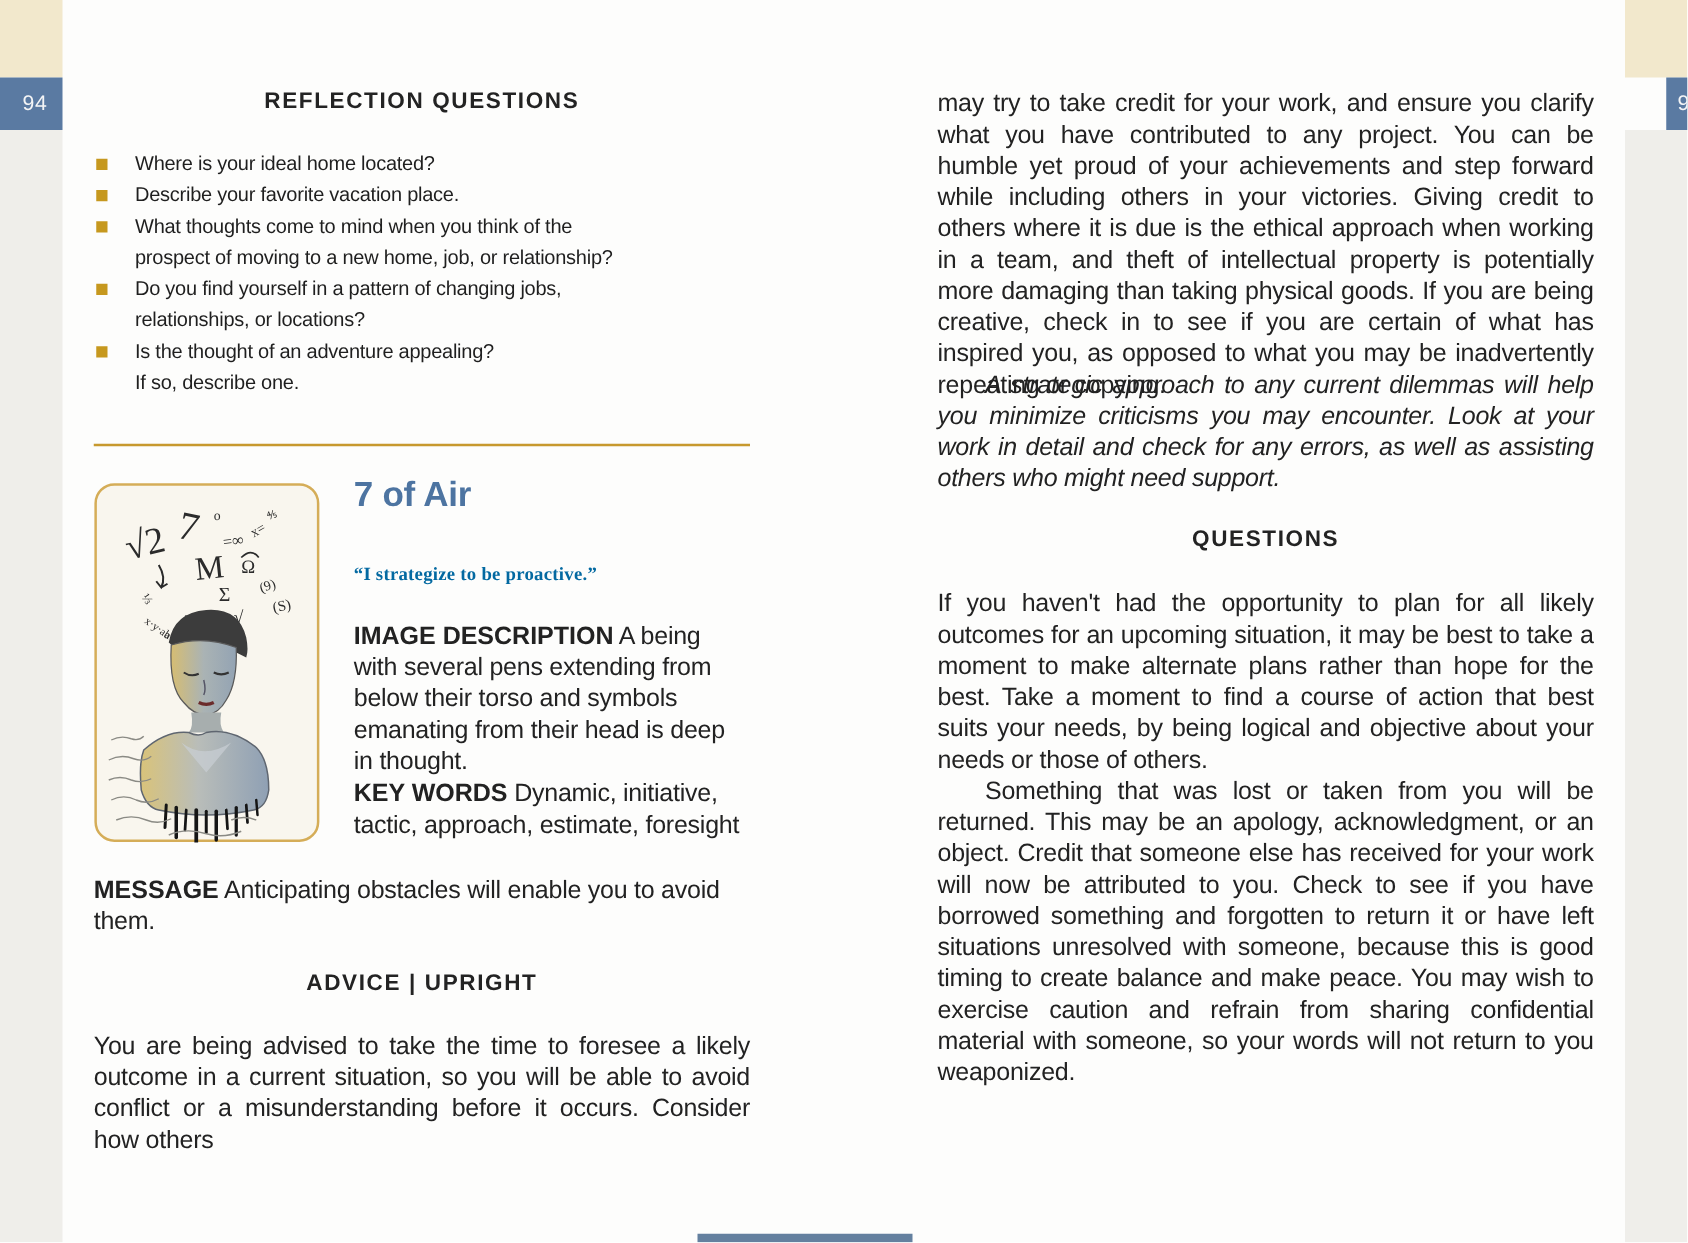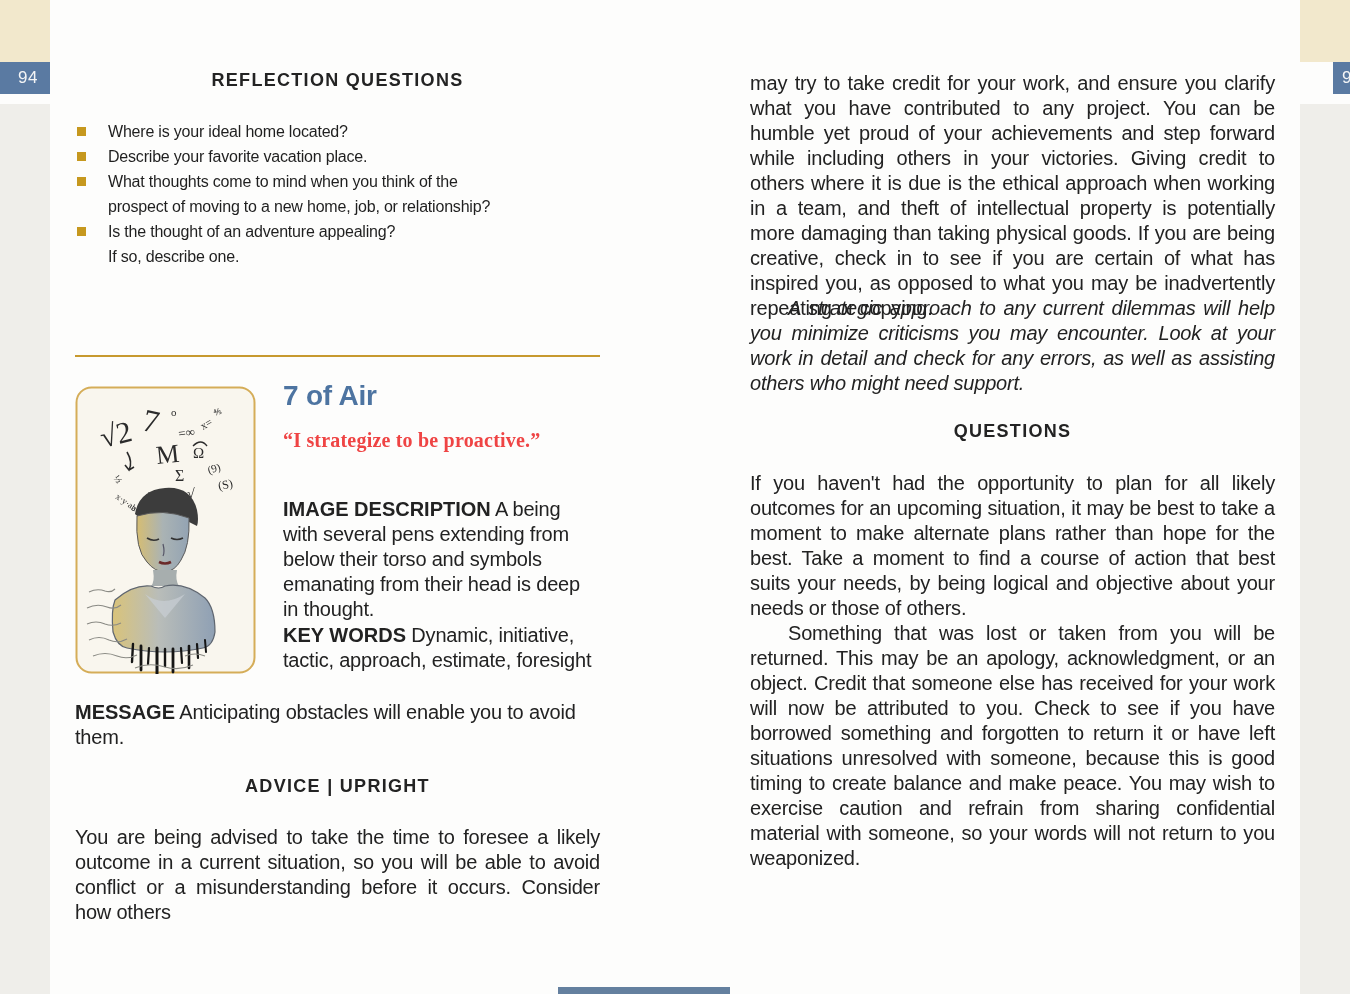--- a/index.html
+++ b/index.html
@@ -17,7 +17,7 @@
   .edge.right{right:0;}
   .edge .beige{position:absolute;top:0;left:0;width:50px;height:62px;}
   .edge .tab{
-    position:absolute;top:62px;left:0;width:50px;height:32px;
+    position:absolute;top:62px;left:0;width:50px;height:42px;
     display:flex;align-items:center;
     color:#f4f5f6;font-size:17px;letter-spacing:.5px;
   }

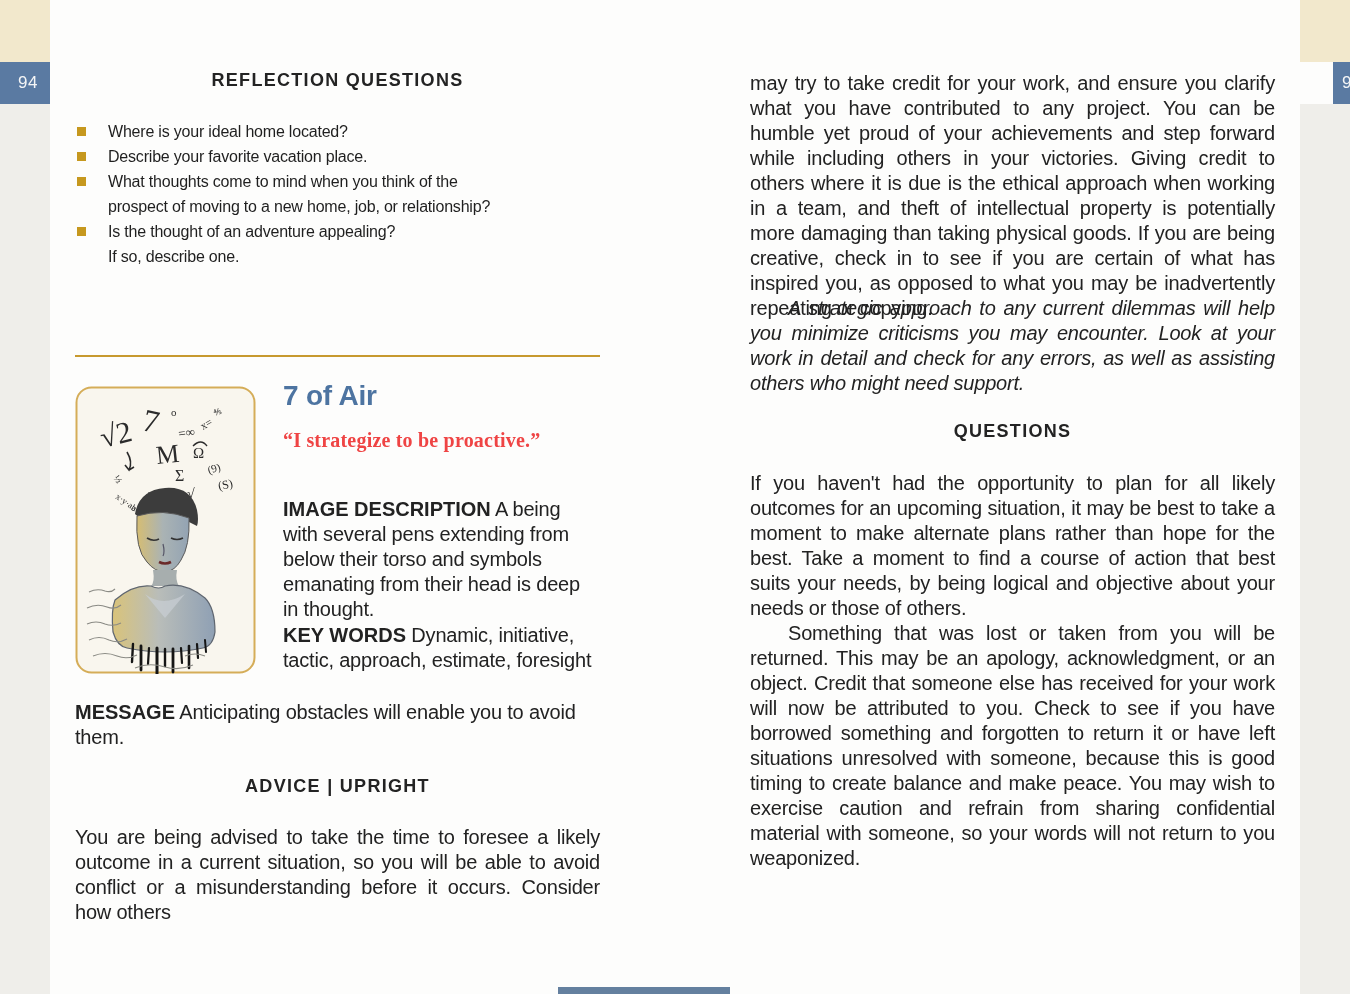--- a/index.html
+++ b/index.html
@@ -104,7 +104,8 @@
     <li><span class="sq"></span><span>Describe your favorite vacation place.</span></li>
     <li><span class="sq"></span><span>What thoughts come to mind when you think of the
 prospect of moving to a new home, job, or relationship?</span></li>
-    <li><span class="sq"></span></li>
+    <li><span class="sq"></span><span>Do you find yourself in a pattern of changing jobs,
+relationships, or locations?</span></li>
     <li><span class="sq"></span><span>Is the thought of an adventure appealing?
 If so, describe one.</span></li>
   </ul>

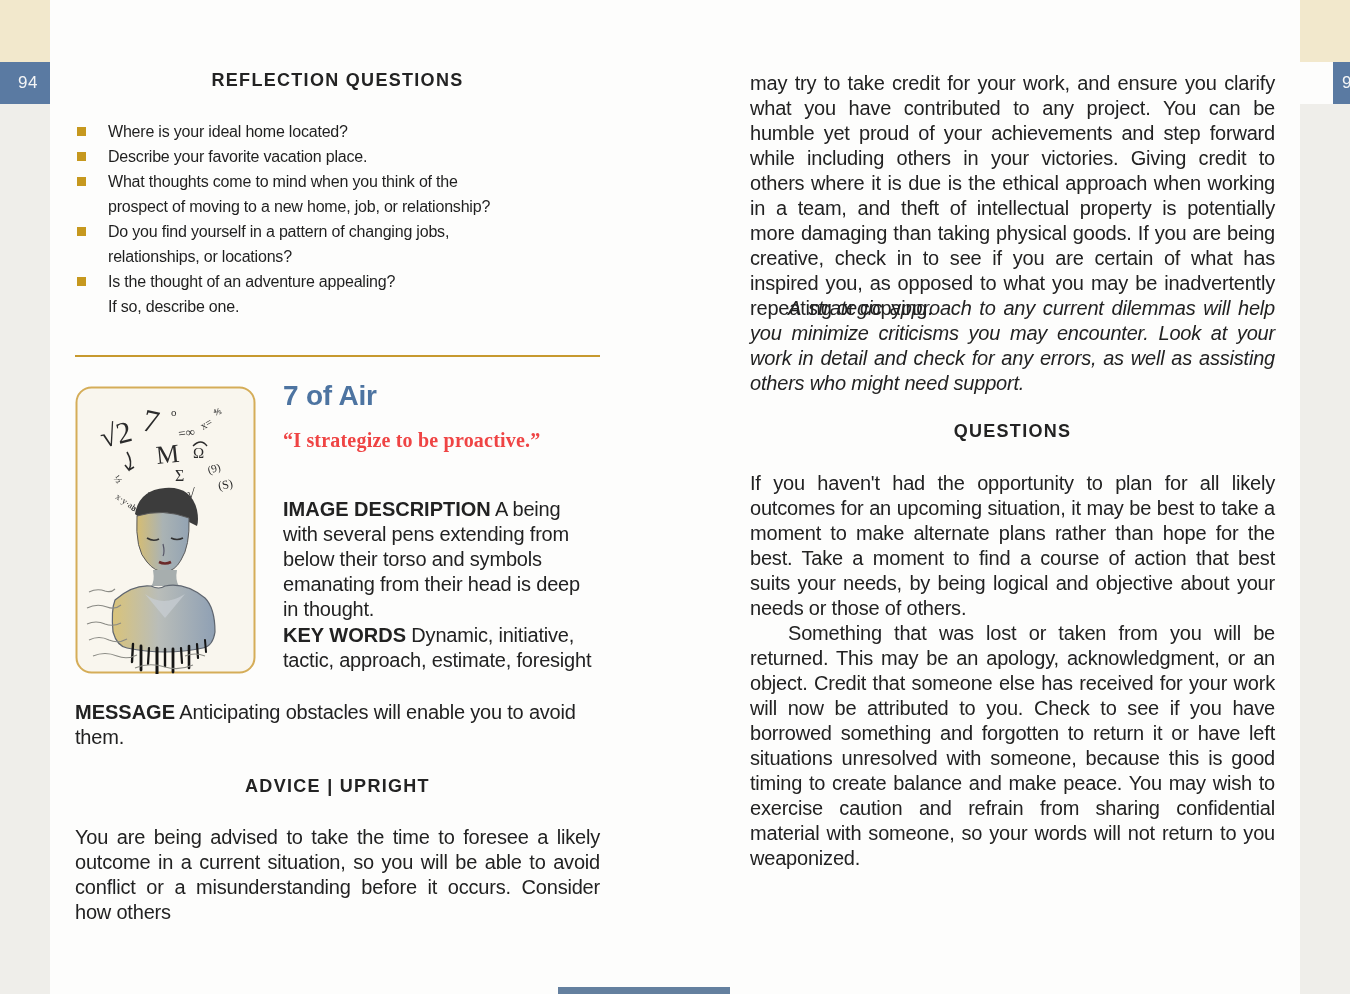--- a/index.html
+++ b/index.html
@@ -64,9 +64,9 @@
     font-size:28px;font-weight:700;letter-spacing:-0.2px;color:#4d74a1;
   }
   .card-quote{
-    position:absolute;left:283px;top:429px;width:317px;
+    position:absolute;left:283px;top:452px;width:317px;
     font-family:"Liberation Serif",serif;font-weight:700;
-    font-size:20px;color:#ef4444;letter-spacing:.2px;
+    font-size:15px;color:#0369a1;letter-spacing:.2px;
   }
   .desc-block{position:absolute;left:283px;width:317px;}
   .label{font-weight:700;letter-spacing:0px;}

